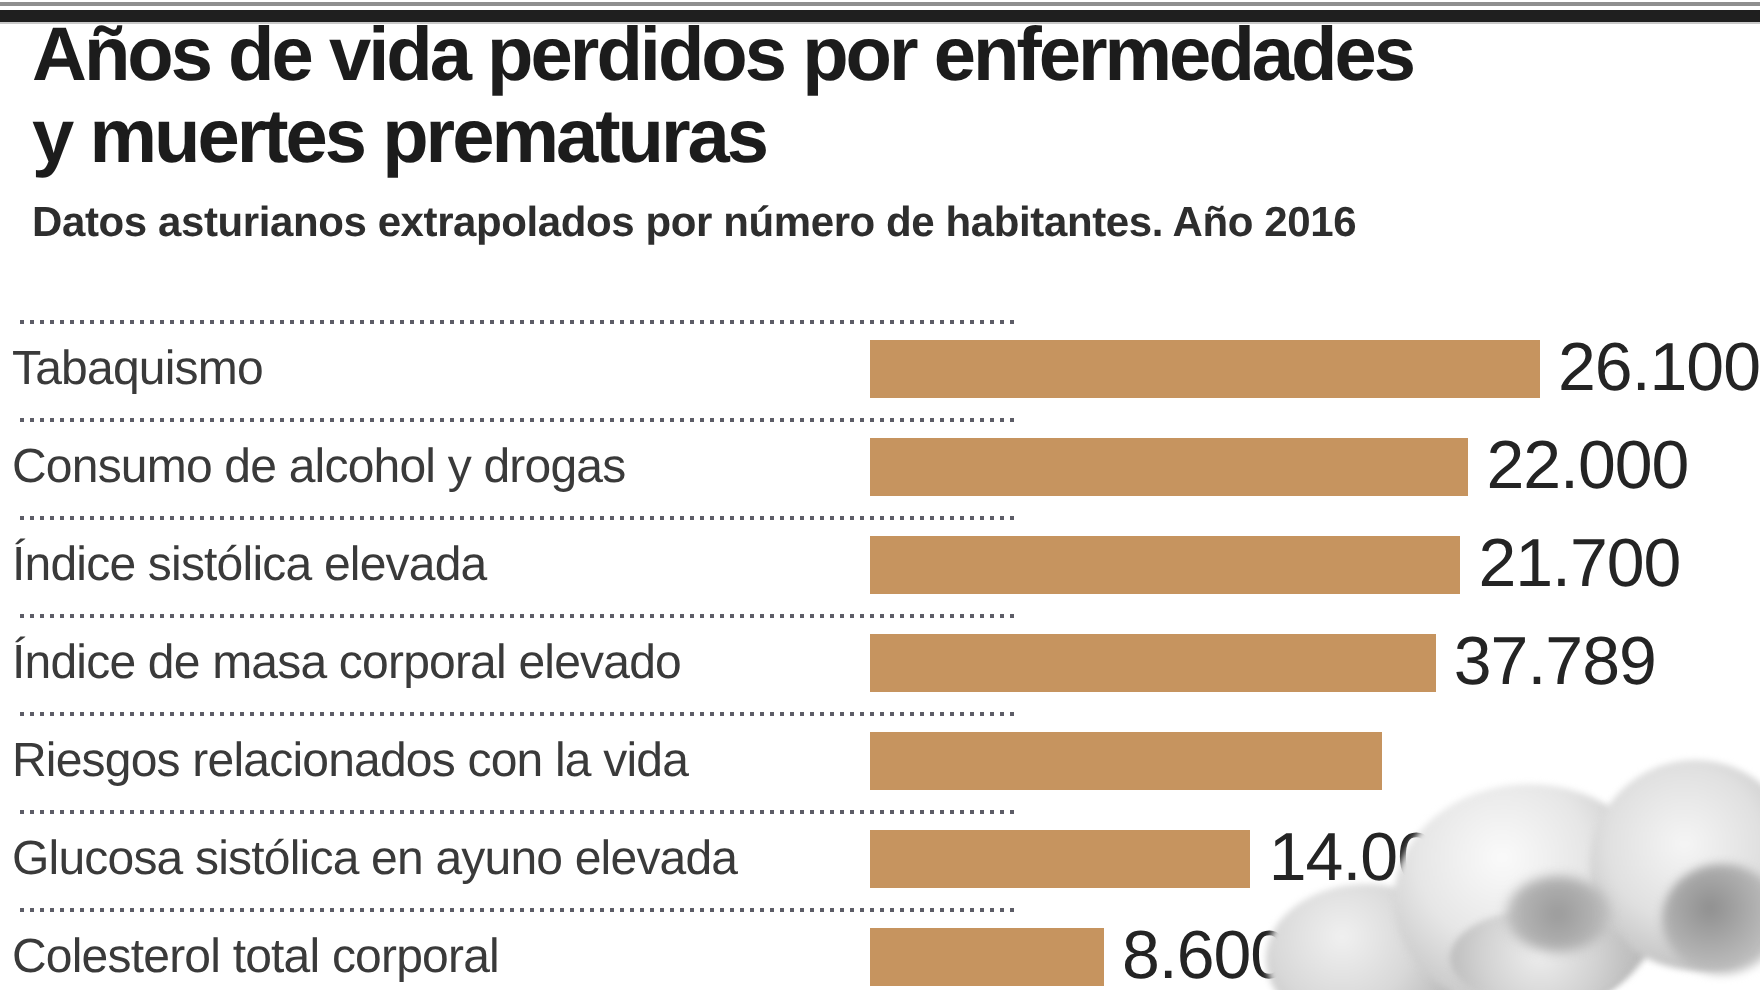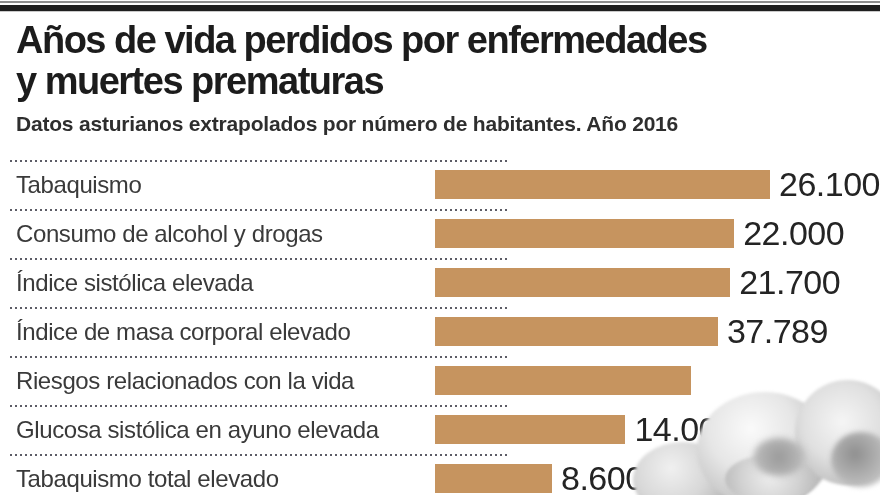--- a/index.html
+++ b/index.html
@@ -20,7 +20,7 @@
   .rule-thin   { position: absolute; top: 11px; left: 0; width: 880px; height: 1px; background: #c9c9c9; }
 
   
-  .header { position: absolute; top: 20px; left: 16px; width: 850px; }
+  .header { position: absolute; top: 8px; left: 16px; width: 850px; }
   .title {
     margin: 0;
     font-size: 38px;

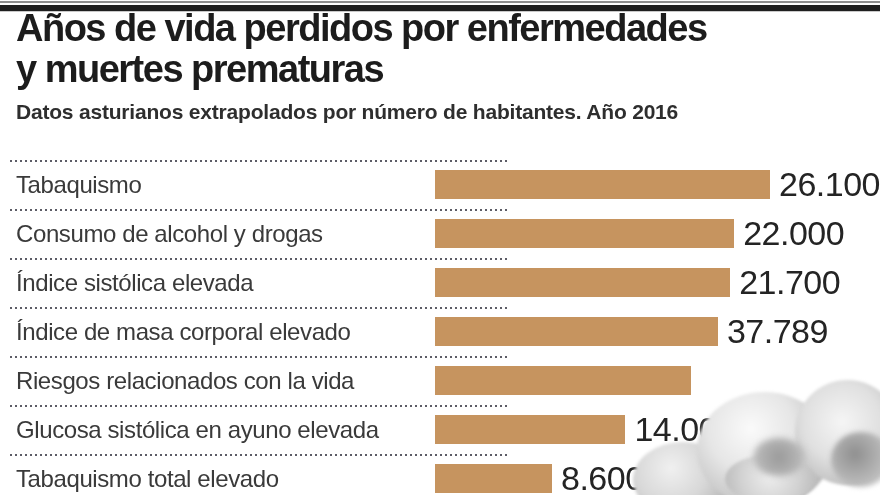--- a/index.html
+++ b/index.html
@@ -56,7 +56,7 @@
   .row-label {
     flex: 0 0 435px;
     box-sizing: border-box;
-    padding-left: 16px;
+    padding-left: 6px;
     font-size: 24px;
     color: #3a3a3a;
     letter-spacing: -0.4px;

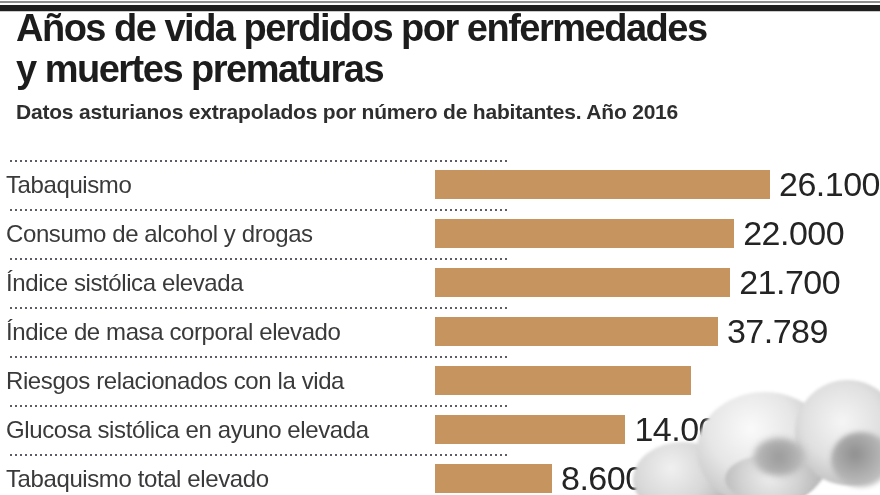--- a/index.html
+++ b/index.html
@@ -151,7 +151,7 @@
     </div>
     <div class="row">
       <div class="row-sep"></div>
-      <div class="row-label">Tabaquismo total elevado</div>
+      <div class="row-label">Colesterol total corporal</div>
       <div class="row-bar" style="width: 117px; background: rgb(198, 148, 95);"></div>
       <span class="row-value">8.600</span>
     </div>

